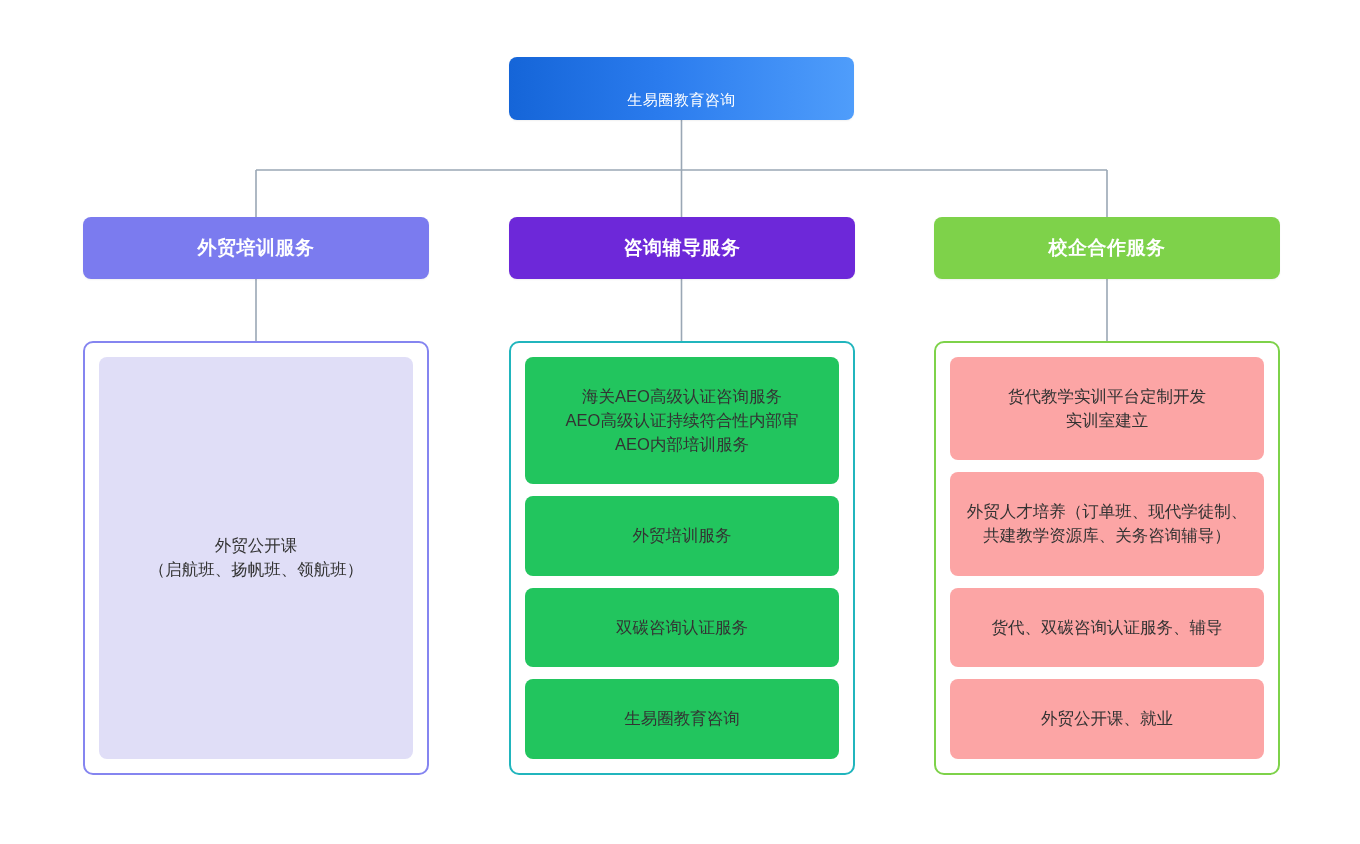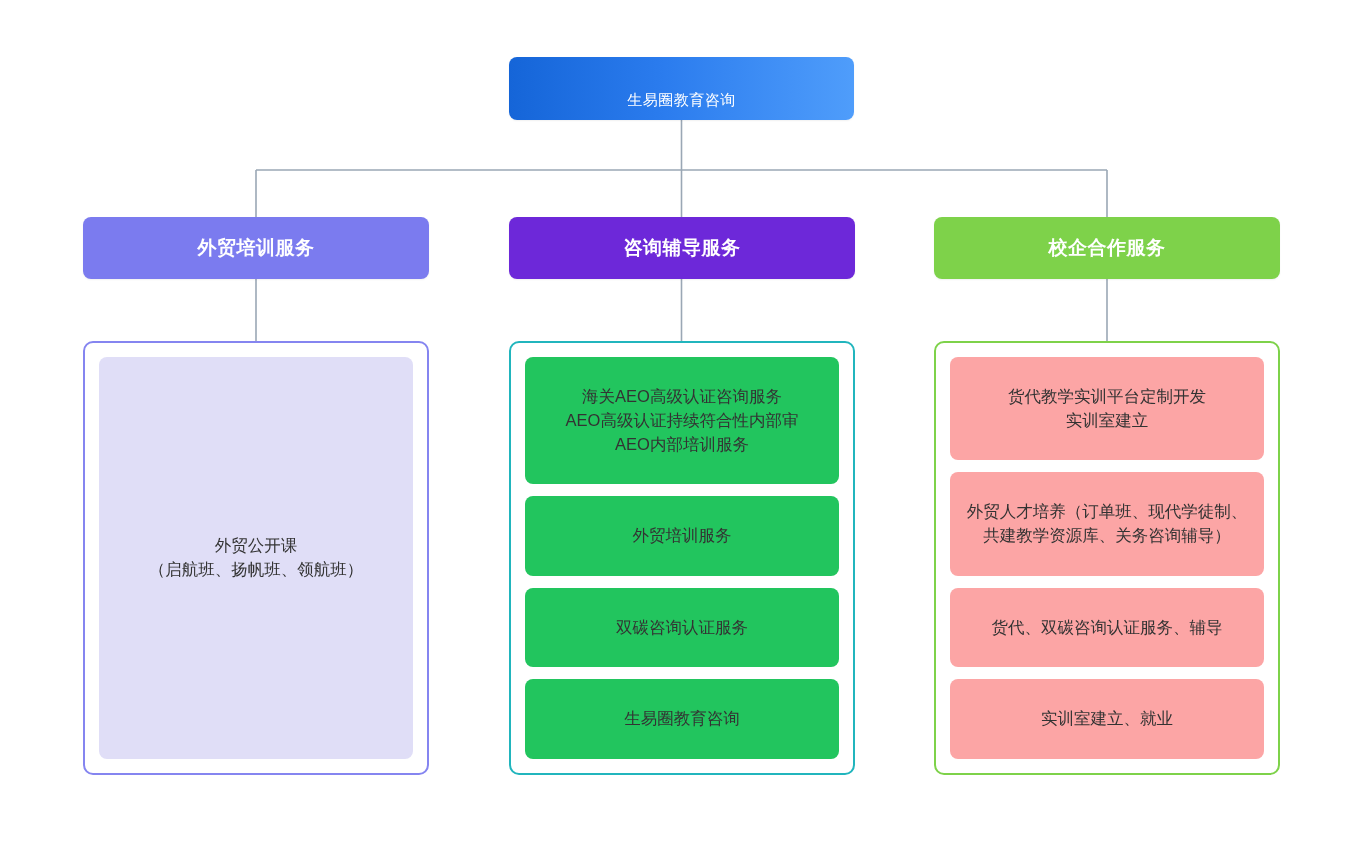--- a/index.html
+++ b/index.html
@@ -205,7 +205,7 @@
         <span class="card-text">货代、双碳咨询认证服务、辅导</span>
       </div>
       <div class="leaf-card">
-        <span class="card-text">实训室建立、就业</span>
+        <span class="card-text">外贸公开课、就业</span>
       </div>
     </div>
   </div>

